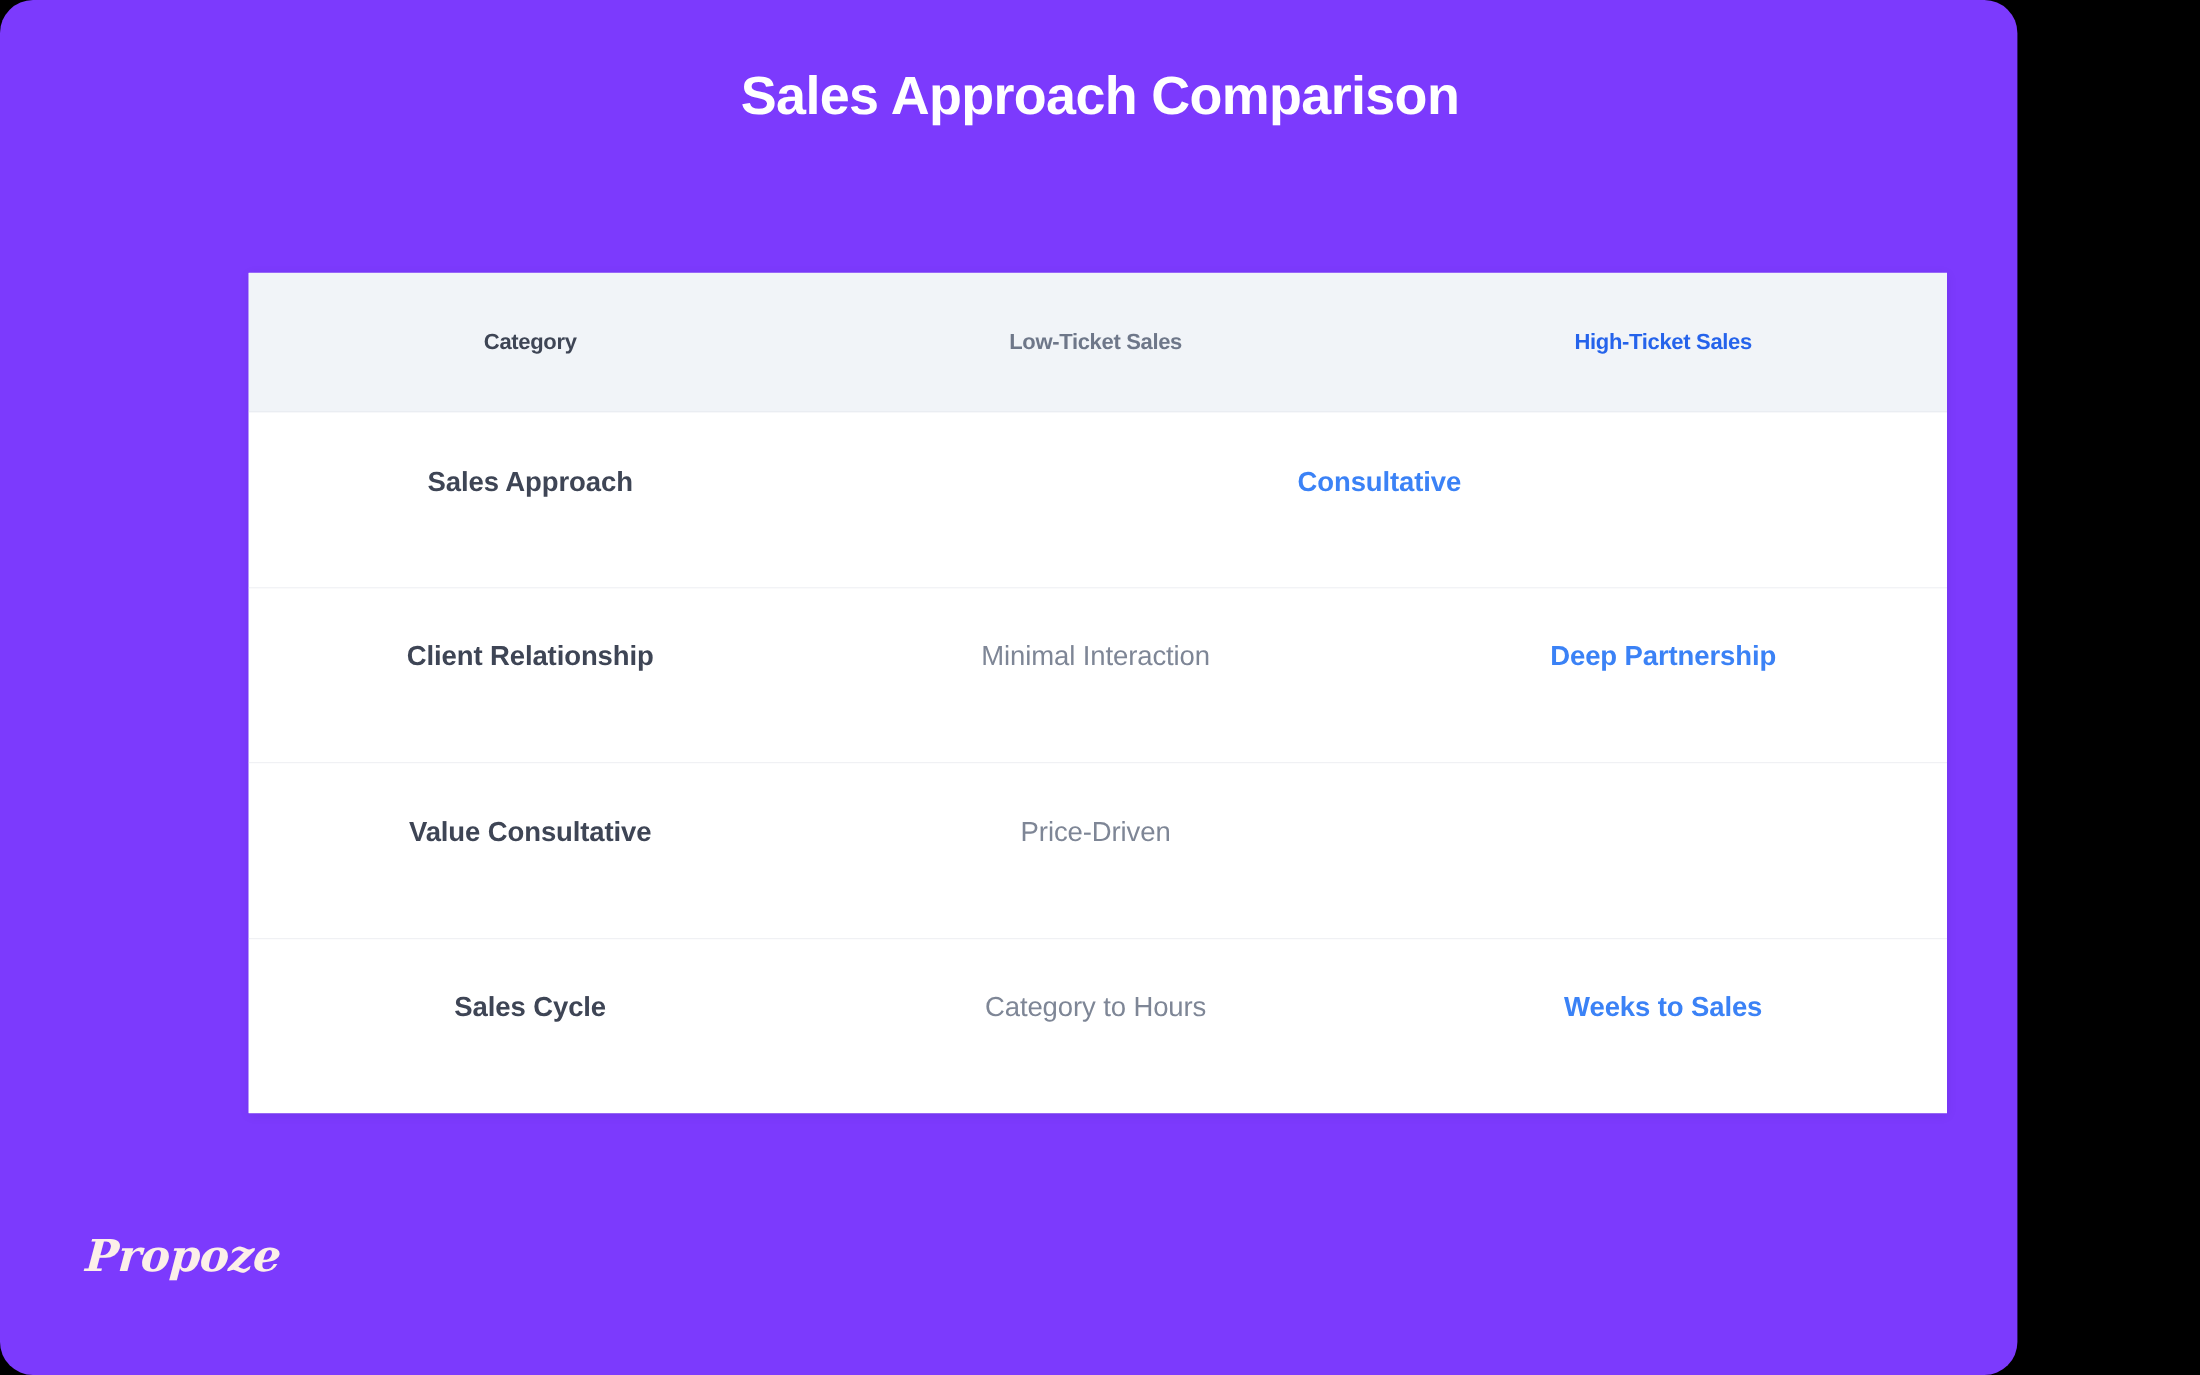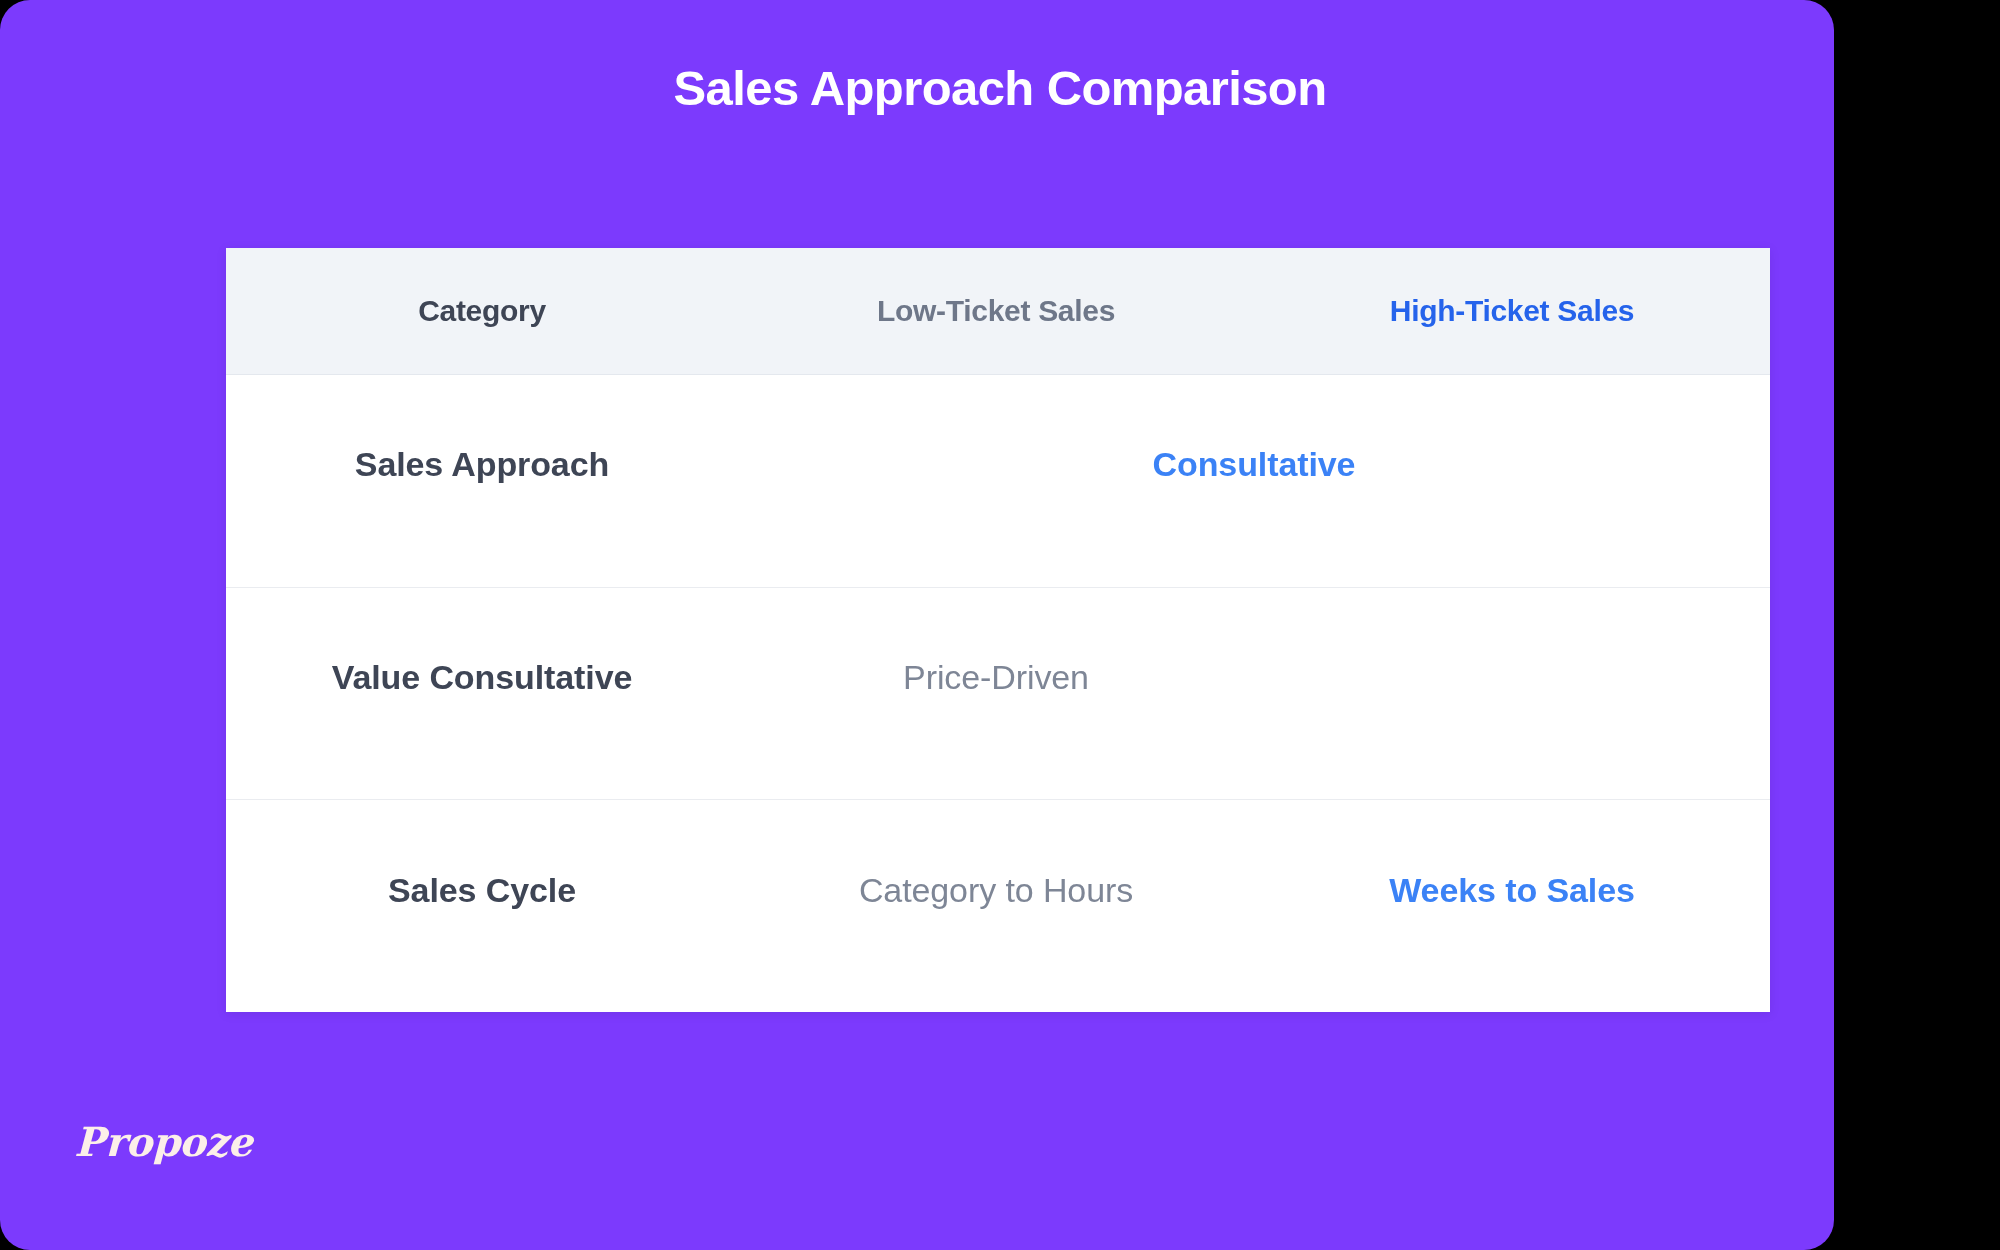--- a/index.html
+++ b/index.html
@@ -90,7 +90,7 @@
 
   
   .th {
-    font-size: 30px;
+    font-size: 20px;
     font-weight: bold;
     letter-spacing: -0.3px;
   }

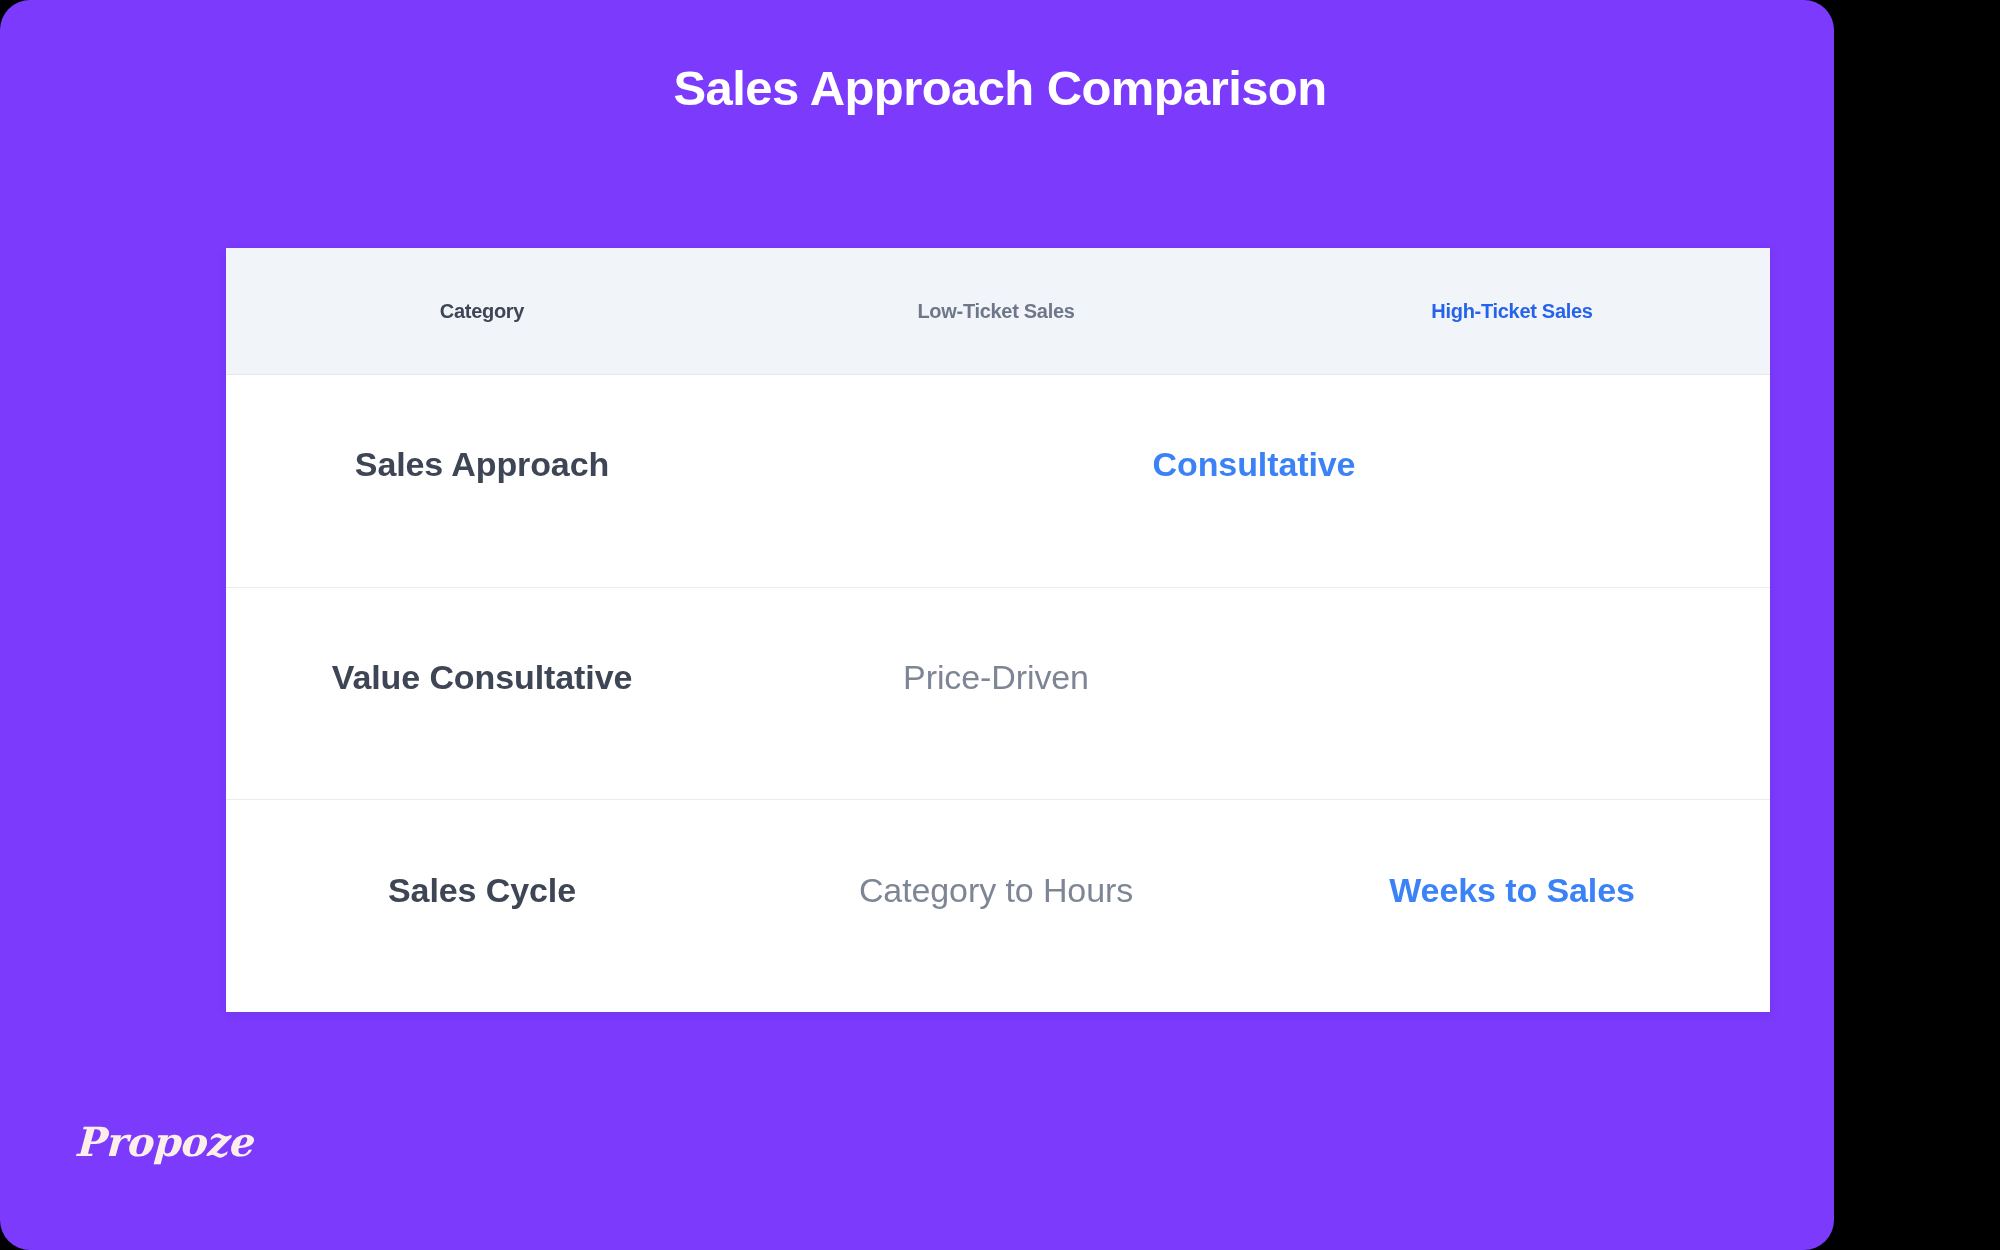--- a/index.html
+++ b/index.html
@@ -100,7 +100,7 @@
 
   
   .td {
-    font-size: 34px;
+    font-size: 25px;
     letter-spacing: -0.1px;
   }
   .td-category {

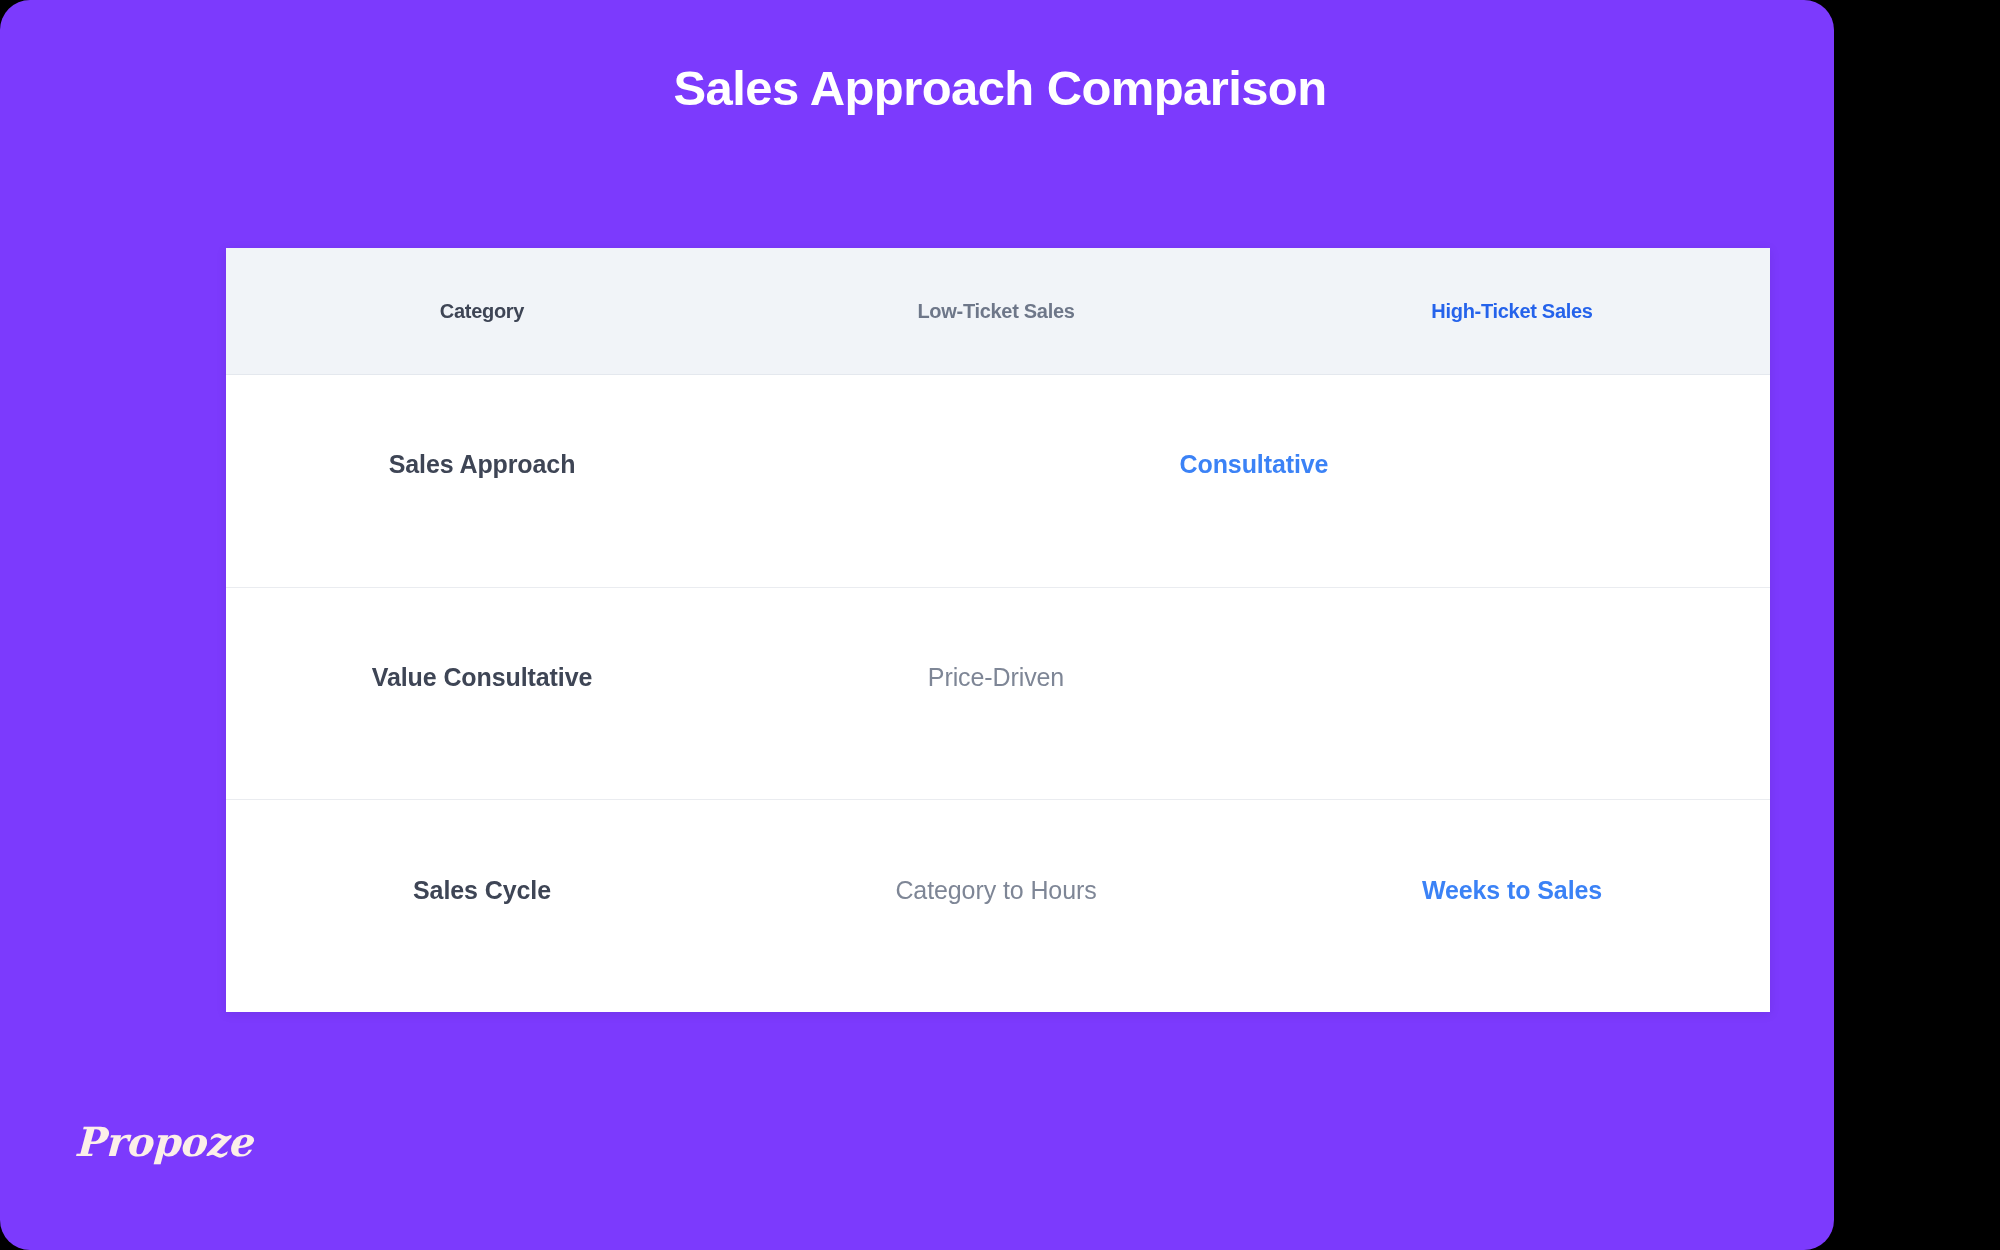--- a/index.html
+++ b/index.html
@@ -149,6 +149,11 @@
         <div class="col col-3 td td-high">Consultative</div>
       </div>
 
+      <div class="row">
+        <div class="col col-1 td td-category">Client Relationship</div>
+        <div class="col col-2 td td-low">Minimal Interaction</div>
+        <div class="col col-3 td td-high">Deep Partnership</div>
+      </div>
 
       <div class="row">
         <div class="col col-1 td td-category">Value Consultative</div>

